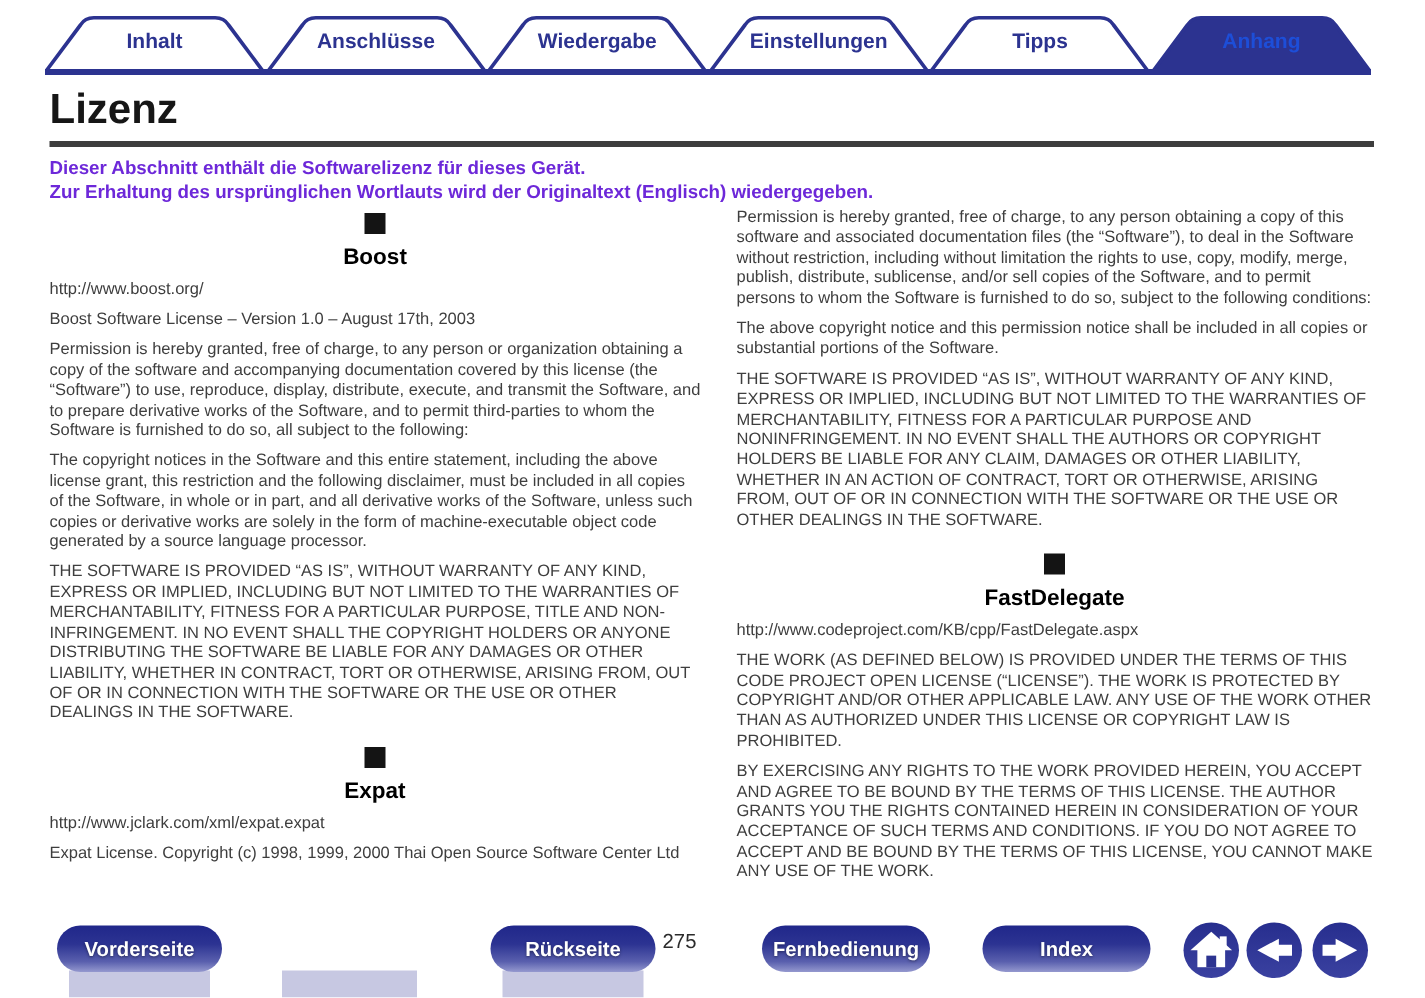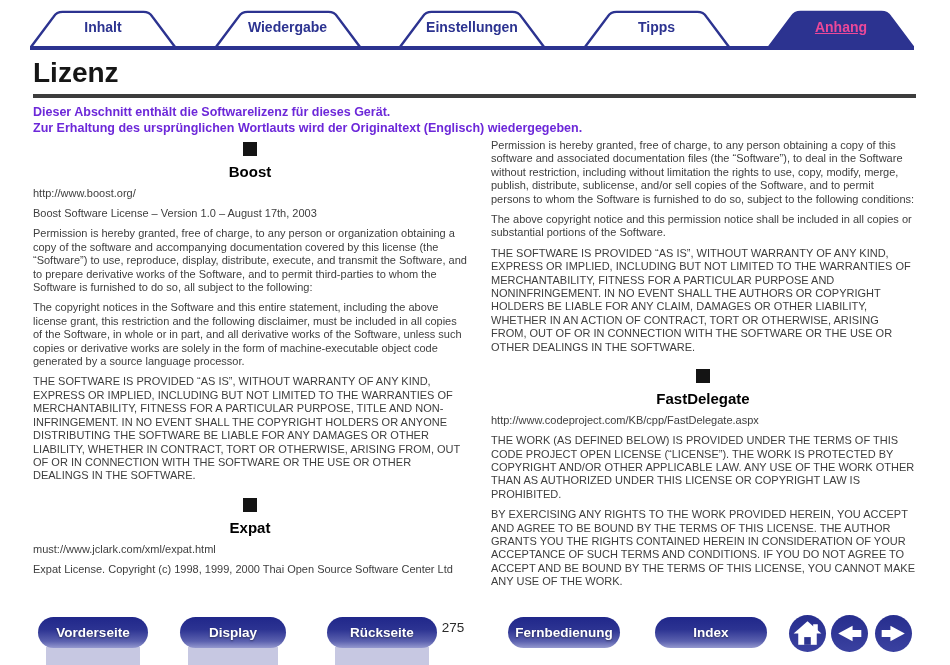--- a/index.html
+++ b/index.html
@@ -55,6 +55,12 @@
           <path d="M1,40 L24,8 Q27,3 33,3 L115,3 Q121,3 124,8 L147,40" fill="#ffffff" stroke="#2c3390" stroke-width="2.5"></path>
         </svg>
       <span class="tab-label">Inhalt</span>
+    </div>
+    <div class="tab">
+      <svg viewBox="0 0 148 40" preserveAspectRatio="none">
+          <path d="M1,40 L24,8 Q27,3 33,3 L115,3 Q121,3 124,8 L147,40" fill="#ffffff" stroke="#2c3390" stroke-width="2.5"></path>
+        </svg>
+      <span class="tab-label">Anschlüsse</span>
     </div>
     <div class="tab">
       <svg viewBox="0 0 148 40" preserveAspectRatio="none">

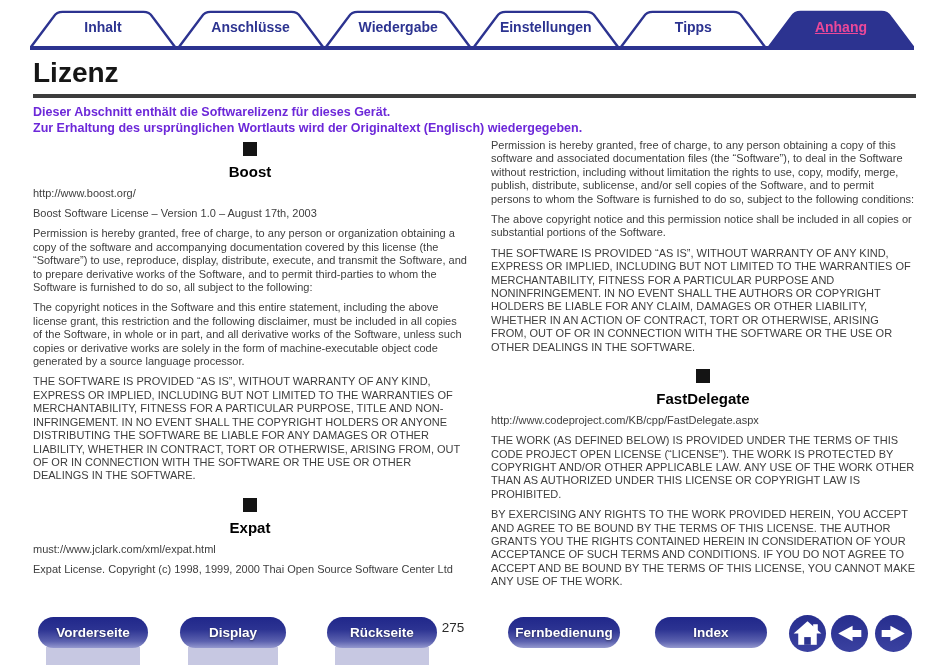--- a/index.html
+++ b/index.html
@@ -12,7 +12,7 @@
   .tab svg{position:absolute;left:0;top:0;width:100%;height:100%;}
   .tab-label{position:absolute;left:0;right:0;top:10px;text-align:center;font-size:14px;font-weight:bold;color:#2c3390;}
   .tab.active path{fill:#2c3390;}
-  .tab.active .tab-label{color:#ec4899;text-decoration:underline;}
+  .tab.active .tab-label{color:#1d4ed8;}
   .tabbar-line{position:absolute;left:30px;top:46px;width:884px;height:4px;background:#2c3390;}
 
   

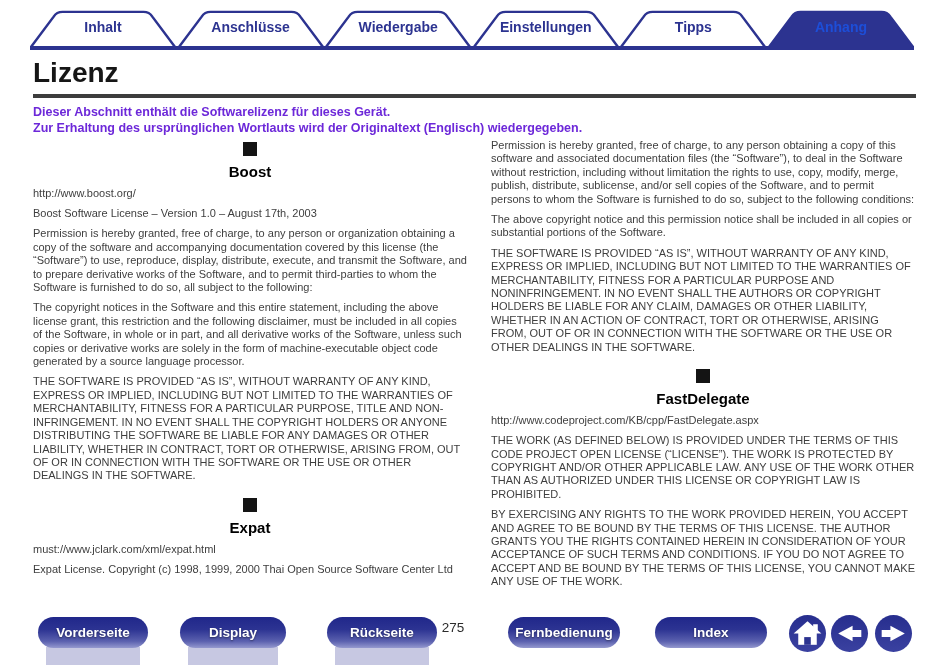--- a/index.html
+++ b/index.html
@@ -114,7 +114,7 @@
           <span class="sq"></span>
           <span>Expat</span>
         </div>
-        <div class="url">must://www.jclark.com/xml/expat.html</div>
+        <div class="url">http://www.jclark.com/xml/expat.expat</div>
         <div class="para">Expat License. Copyright (c) 1998, 1999, 2000 Thai Open Source Software Center Ltd</div>
       </div>
 

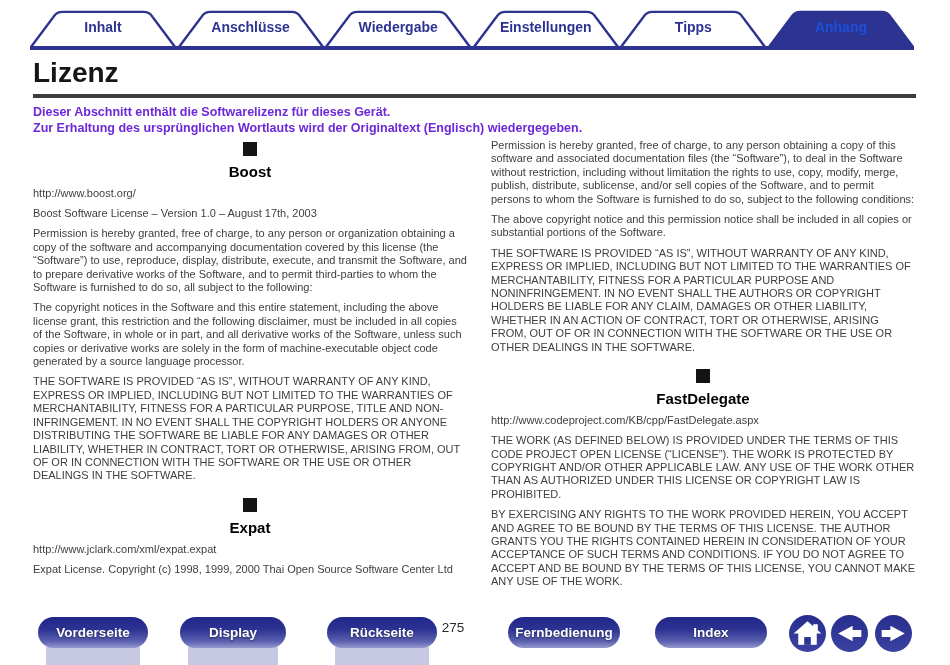--- a/index.html
+++ b/index.html
@@ -139,7 +139,6 @@
   <div class="reflection" style="left:335px;width:94px;"></div>
 
   <div class="footer-btn" style="left:38px;width:110px;">Vorderseite</div>
-  <div class="footer-btn" style="left:180px;width:106px;">Display</div>
   <div class="footer-btn" style="left:327px;width:110px;">Rückseite</div>
   <div class="page-number">275</div>
   <div class="footer-btn" style="left:508px;width:112px;">Fernbedienung</div>

